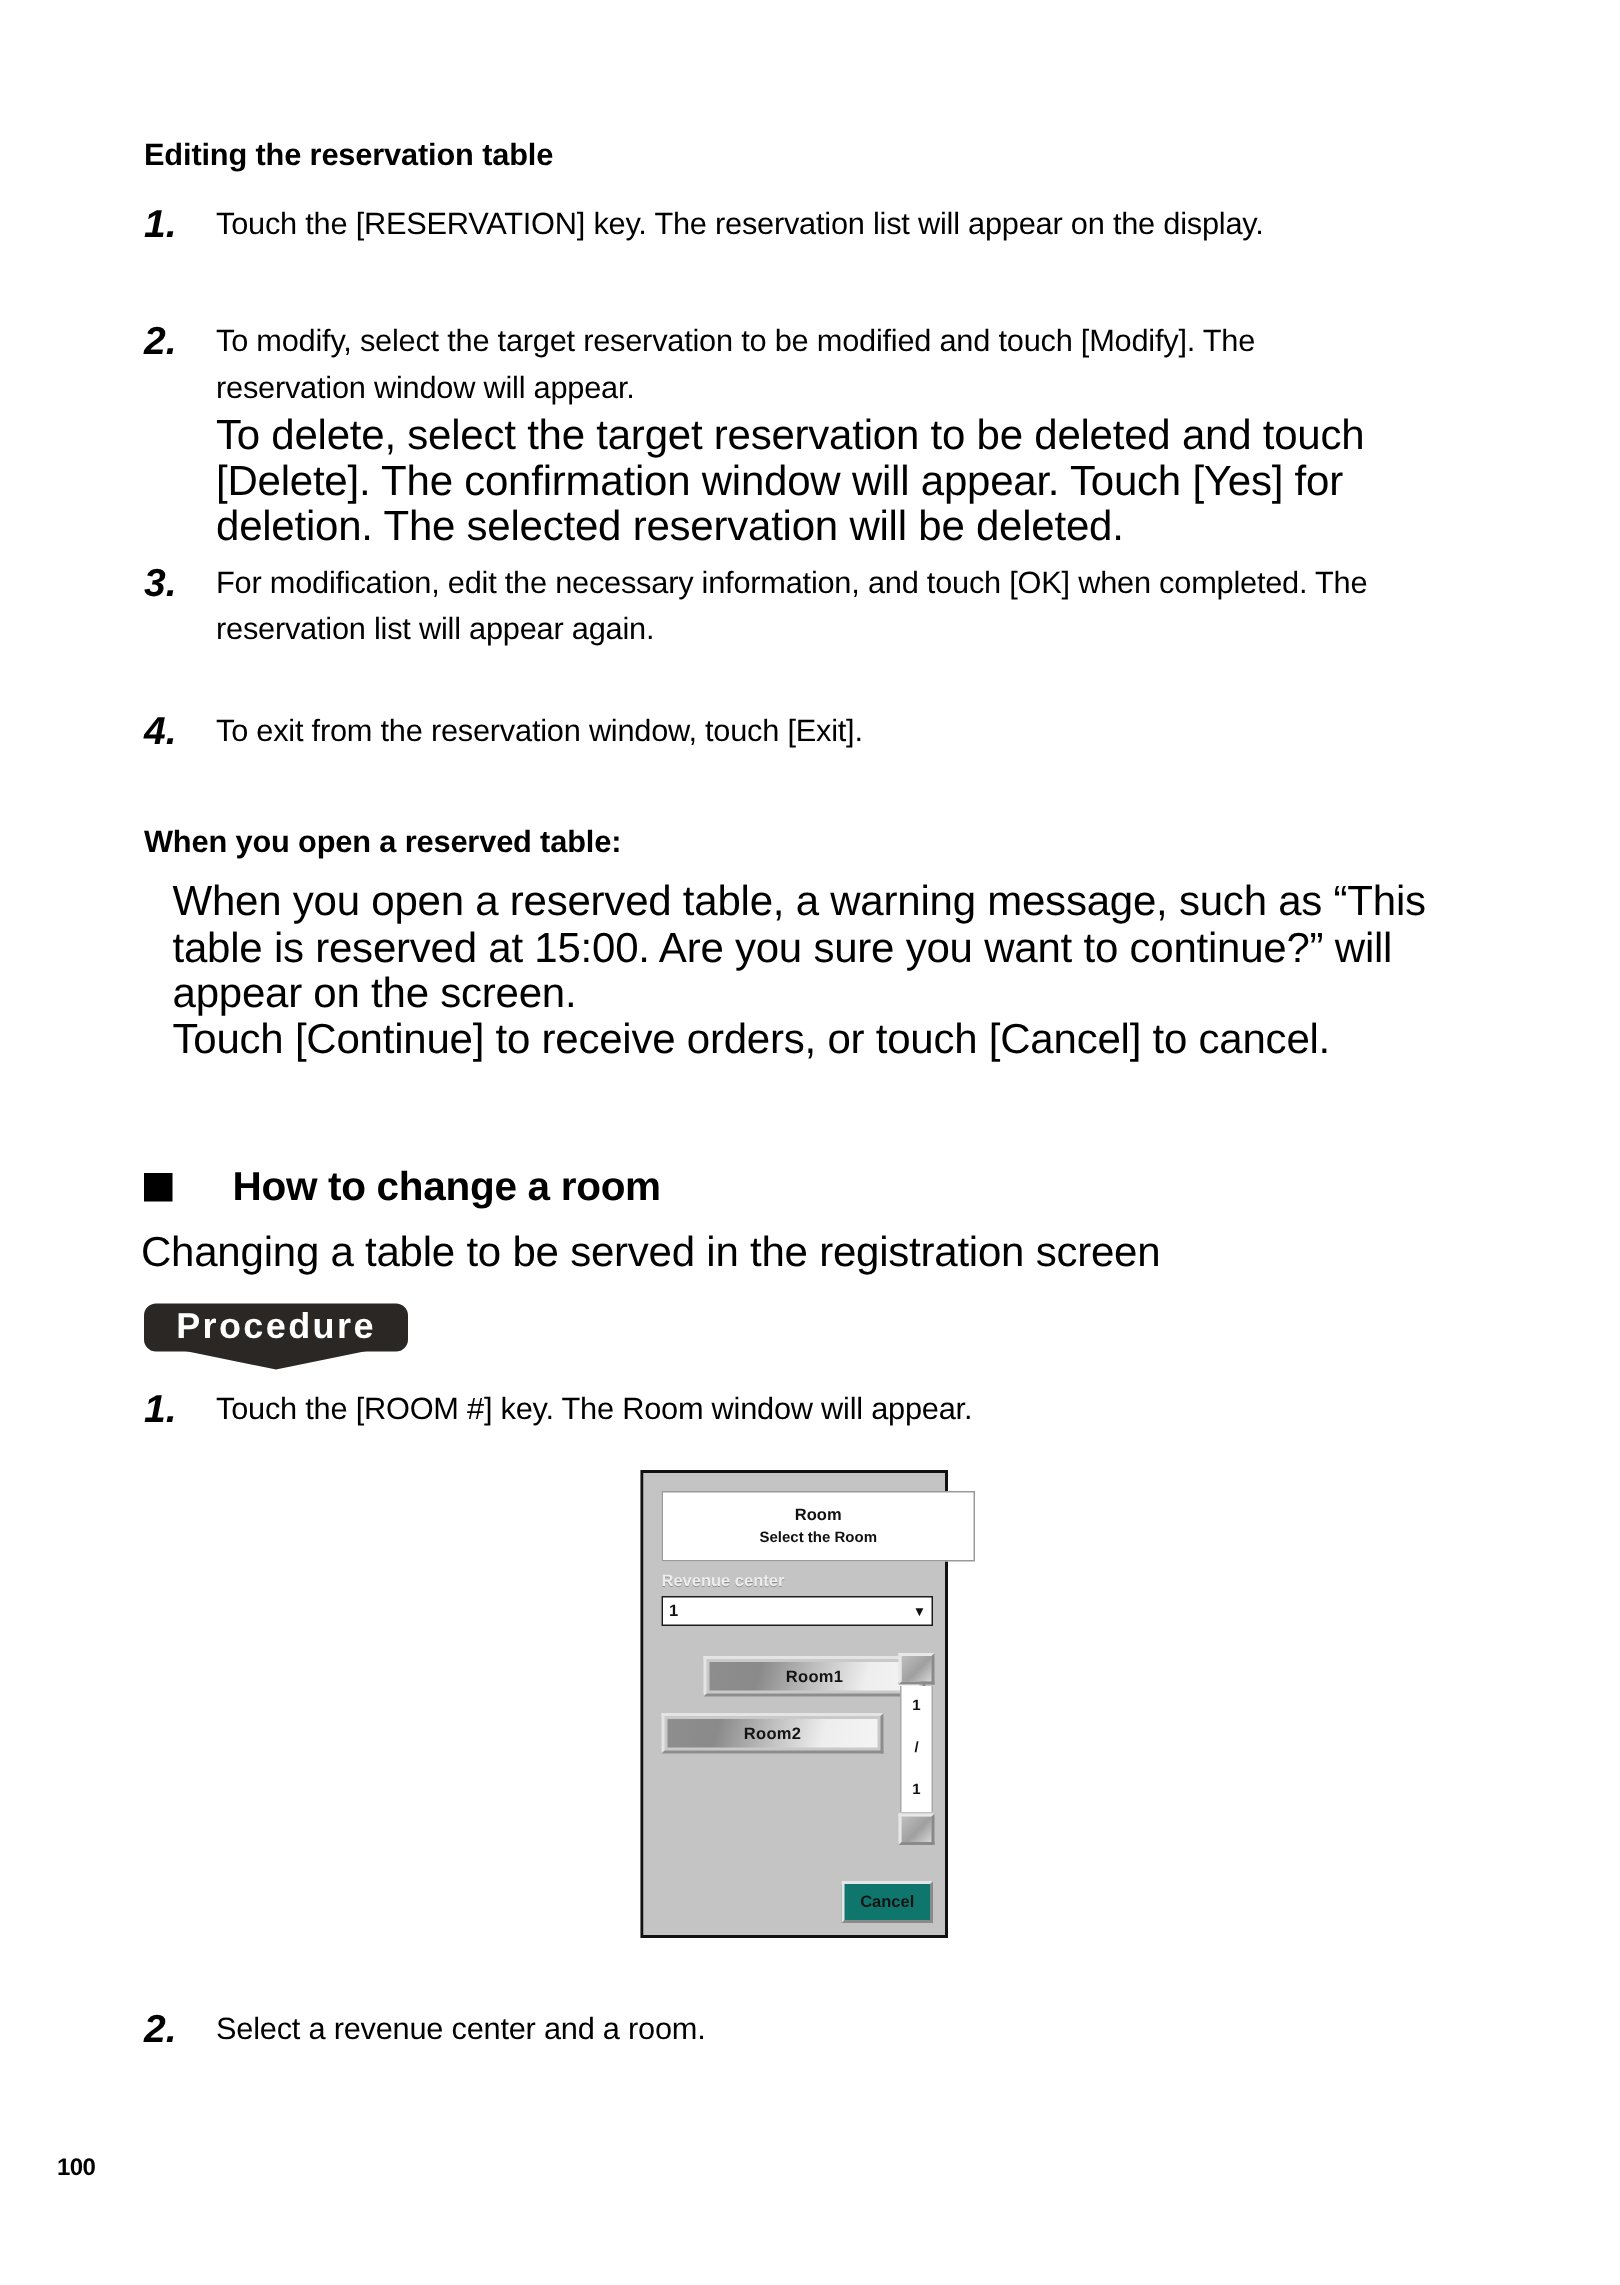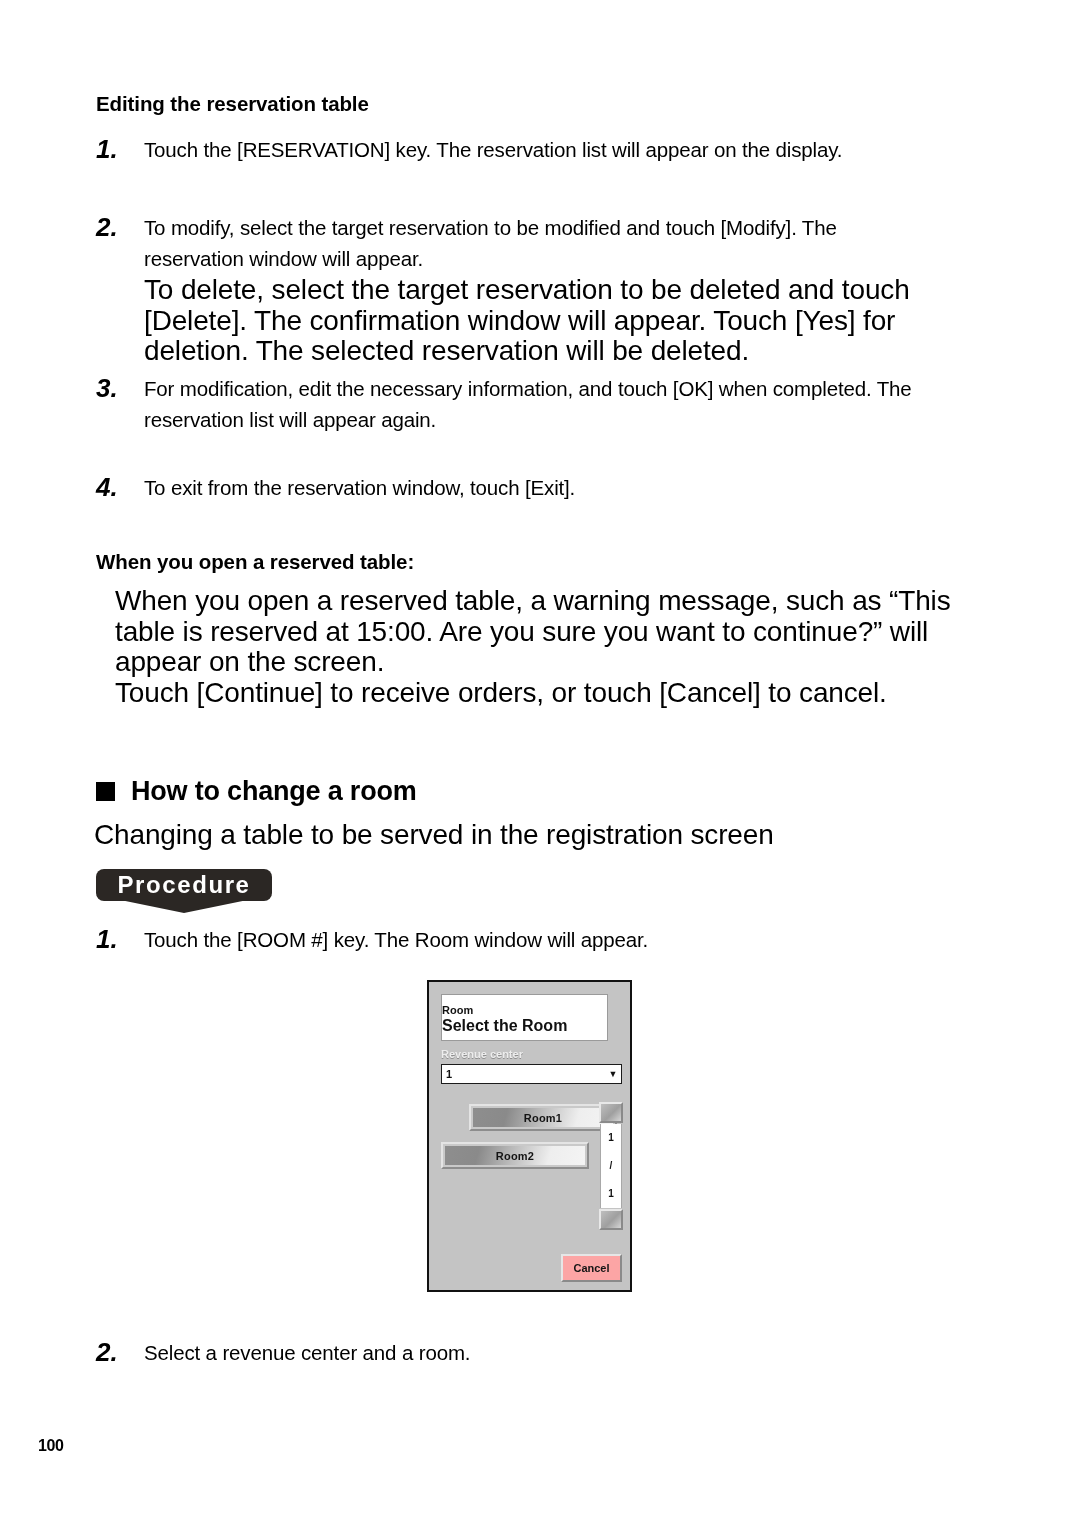--- a/index.html
+++ b/index.html
@@ -76,6 +76,7 @@
     font-weight: bold;
     letter-spacing: -0.2px;
     white-space: nowrap;
+    margin-left: 24px;
   }
 
   

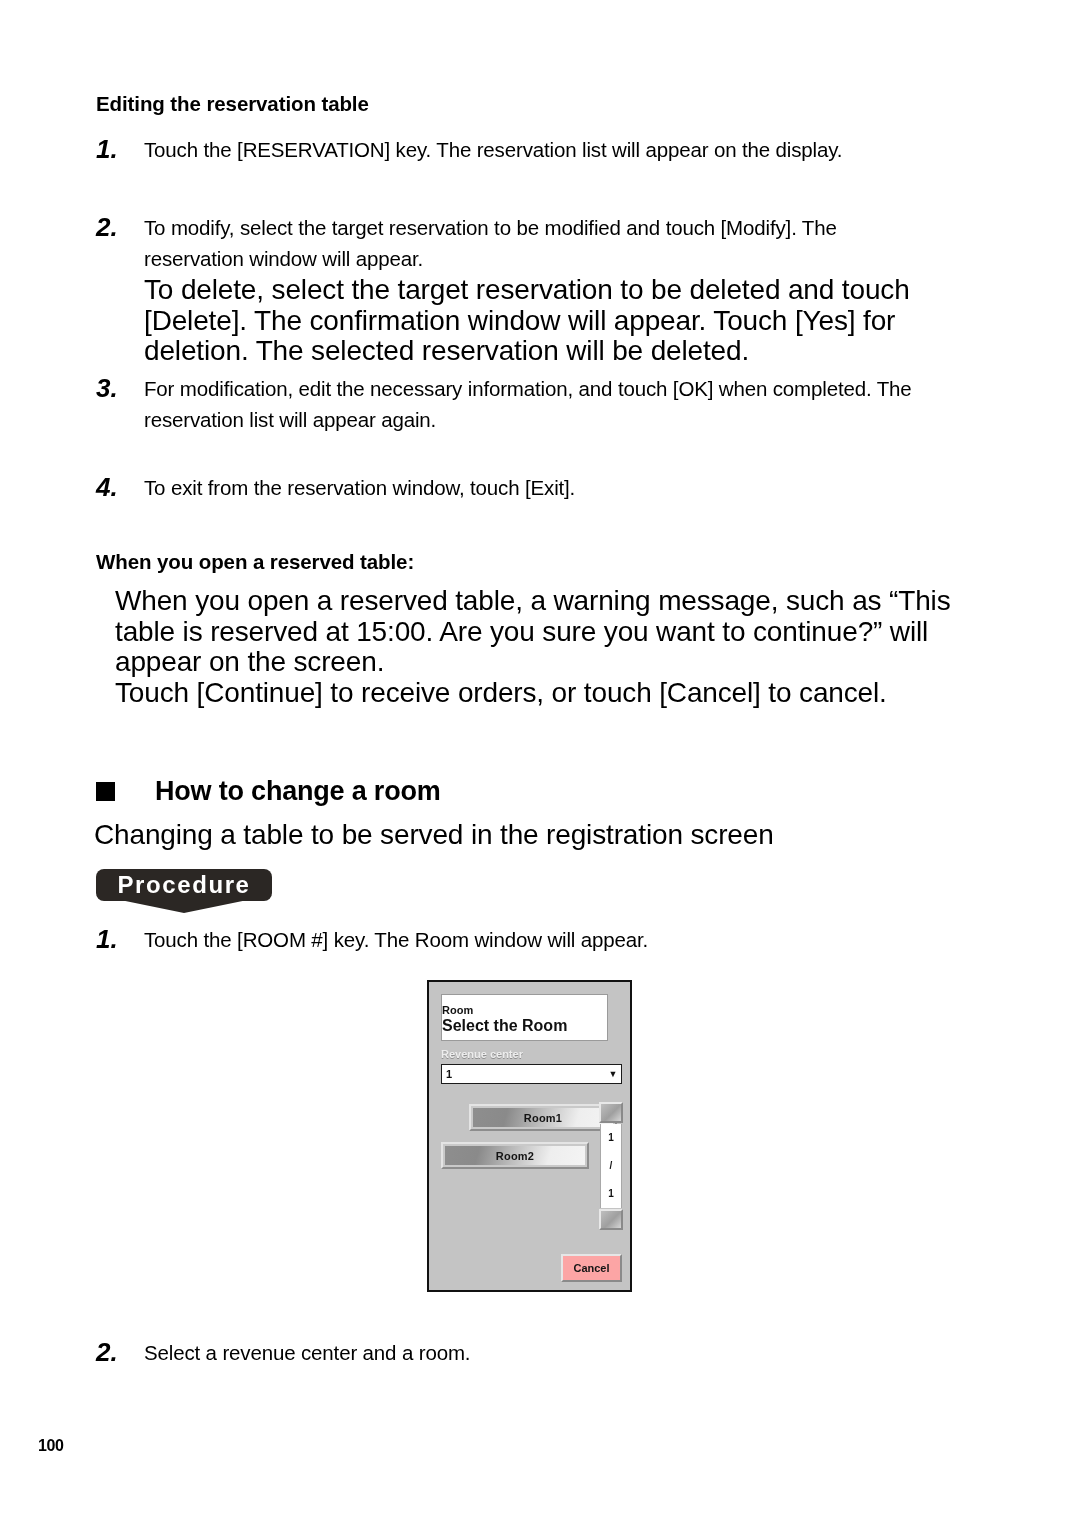--- a/index.html
+++ b/index.html
@@ -140,7 +140,7 @@
     position: absolute;
     left: 12px;
     top: 12px;
-    width: 167px;
+    width: 209px;
     height: 47px;
     background: #ffffff;
     box-sizing: border-box;
@@ -148,6 +148,7 @@
     display: flex;
     flex-direction: column;
     justify-content: center;
+    align-items: center;
   }
   .dlg-title-1 {
     font-size: 11px;

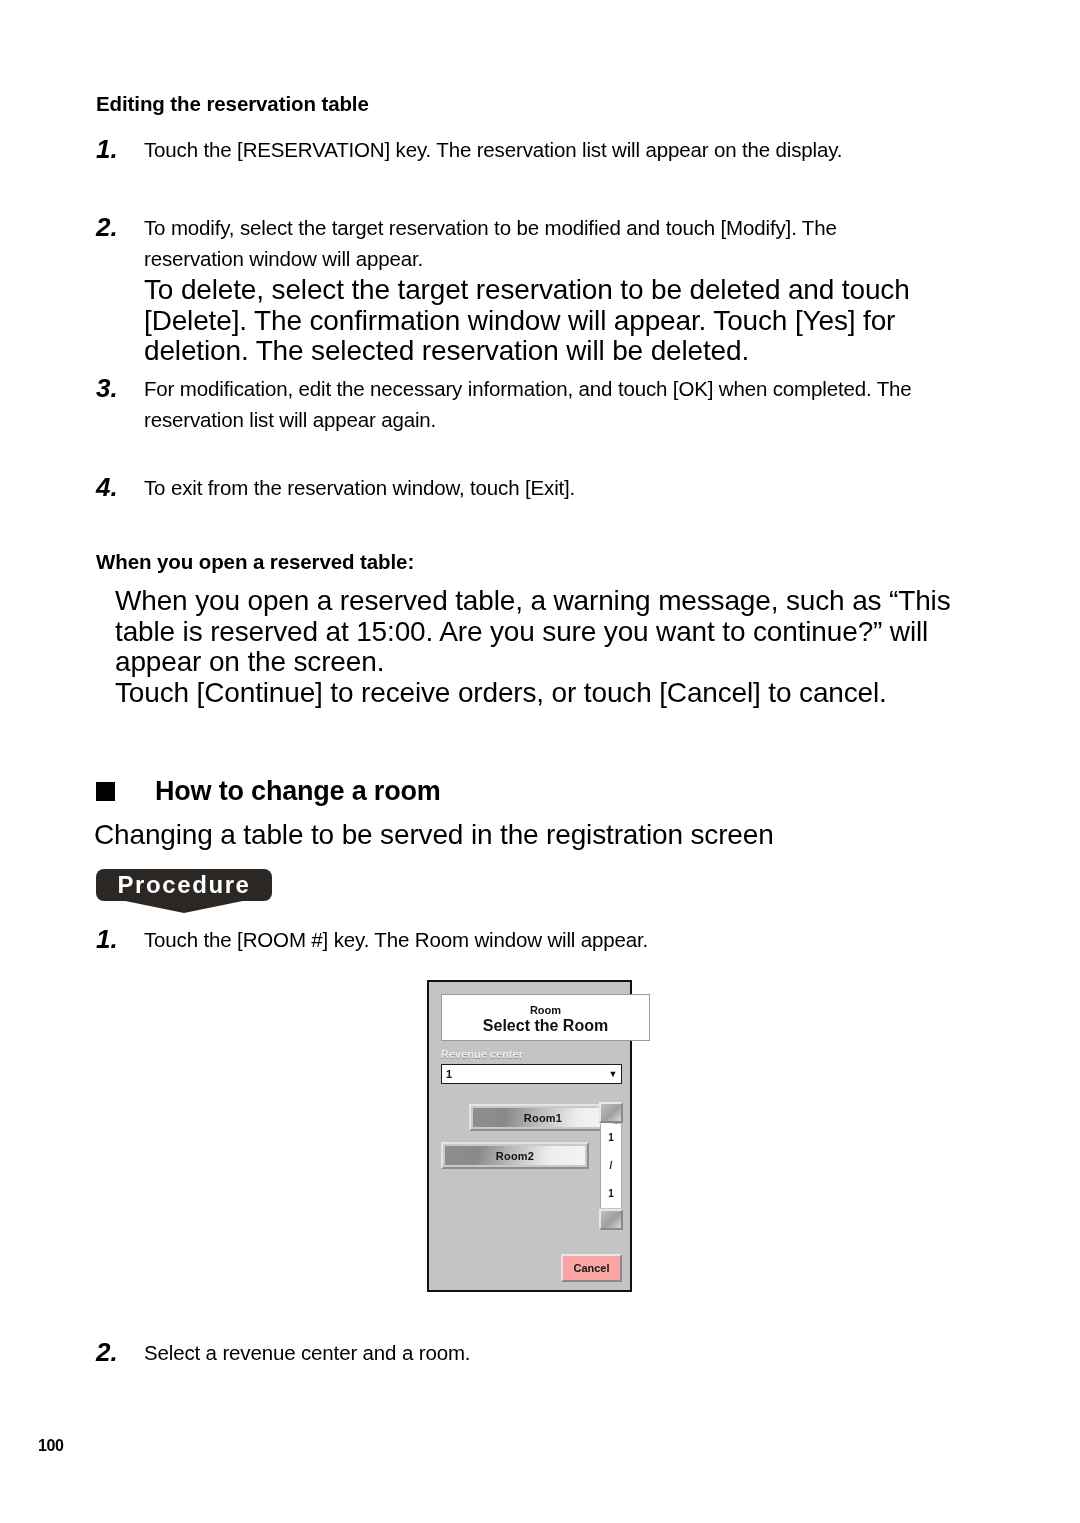--- a/index.html
+++ b/index.html
@@ -157,7 +157,7 @@
     color: #111;
   }
   .dlg-title-2 {
-    font-size: 16px;
+    font-size: 10px;
     font-weight: bold;
     line-height: 15px;
     color: #111;

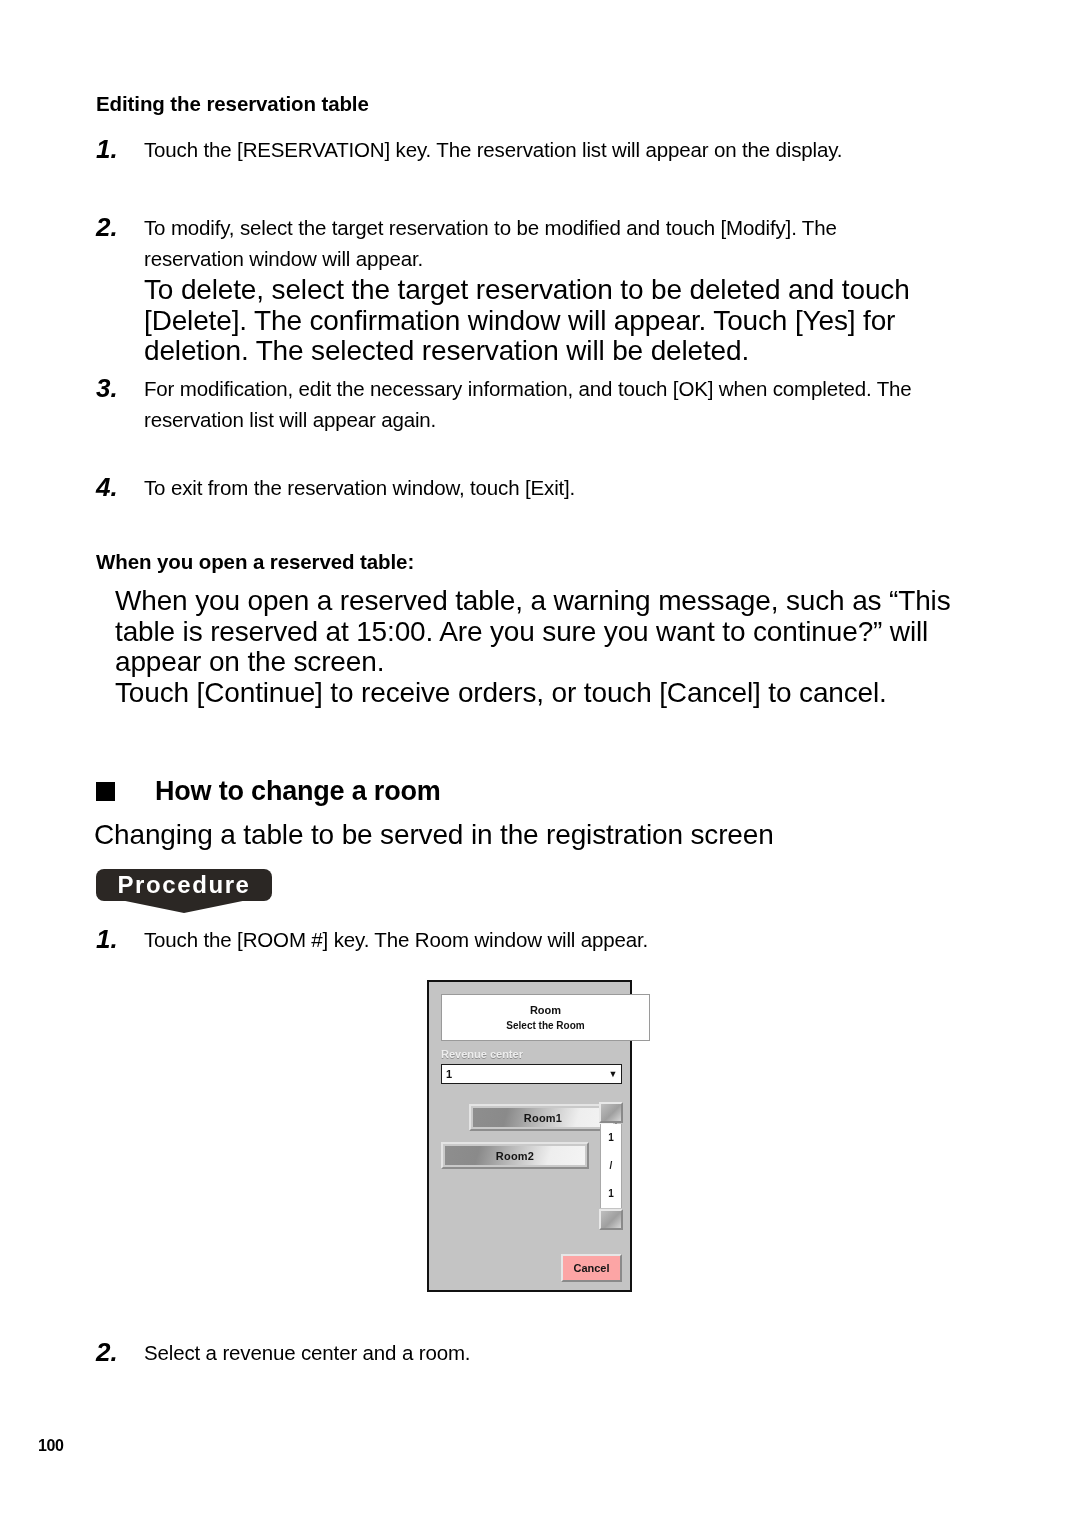--- a/index.html
+++ b/index.html
@@ -281,7 +281,7 @@
     top: 272px;
     width: 61px;
     height: 25px;
-    background: #fca5a5;
+    background: #0f766e;
     border-top: 2px solid #e6e6e6;
     border-left: 2px solid #e6e6e6;
     border-right: 2px solid #8a8a8a;

